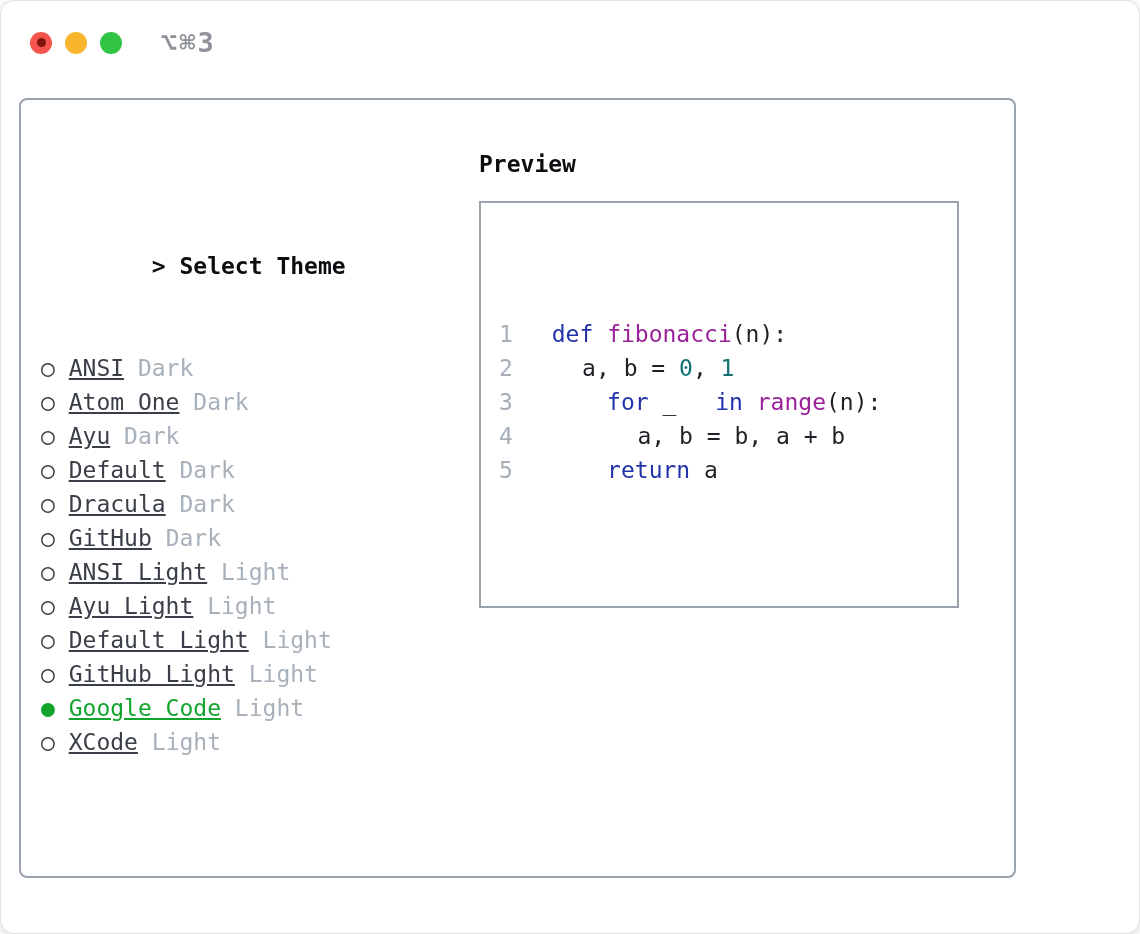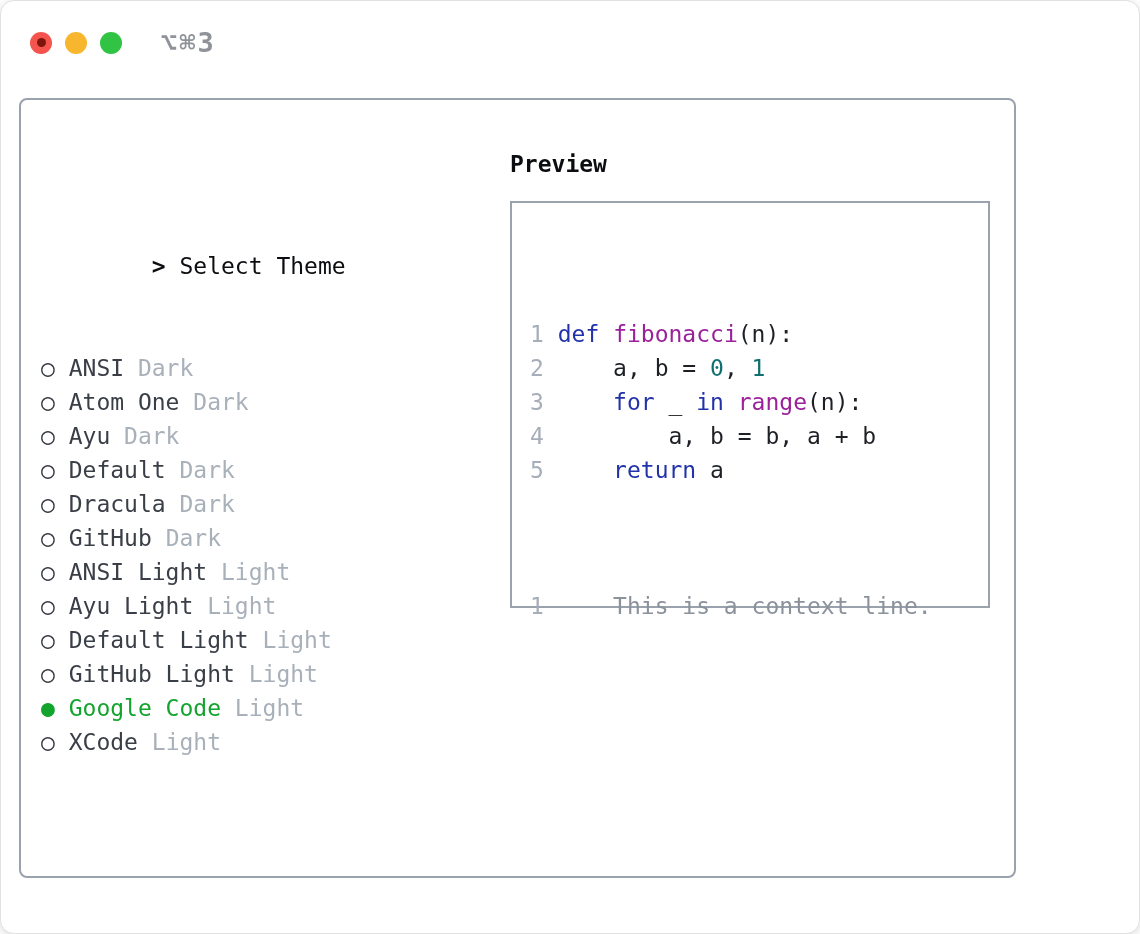--- a/index.html
+++ b/index.html
@@ -34,7 +34,7 @@
   .mk.sel{color:var(--green);}
   .variant{color:var(--muted);margin-left:1ch;}
   
-  .right-col{position:absolute;left:489px;top:47px;}
+  .right-col{position:absolute;left:458px;top:47px;}
   .preview-title{font-size:23px;line-height:34px;font-weight:700;color:var(--heading);}
   .preview-box{margin-top:20px;width:480px;height:407px;box-sizing:border-box;
                border:2px solid var(--border);padding:46px 14px 0 18px;

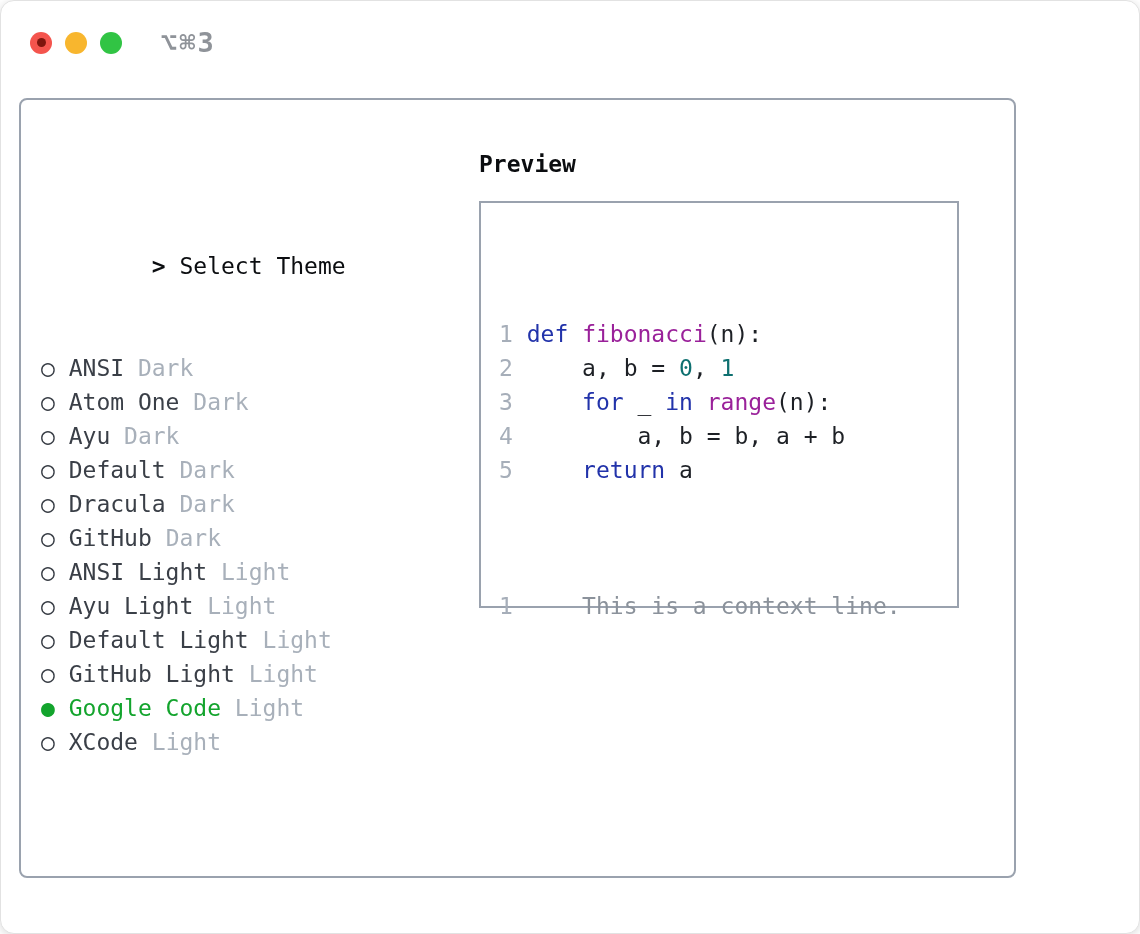--- a/index.html
+++ b/index.html
@@ -28,7 +28,7 @@
   .spacer{height:34px;}
   .mk{display:inline-block;width:2ch;}
   .prompt{color:var(--heading);font-weight:700;}
-  .list-heading{color:var(--heading);font-weight:400;}
+  .list-heading{color:var(--heading);font-weight:700;}
   .tname{color:var(--text);}
   .tname.sel{color:var(--green);}
   .mk.sel{color:var(--green);}

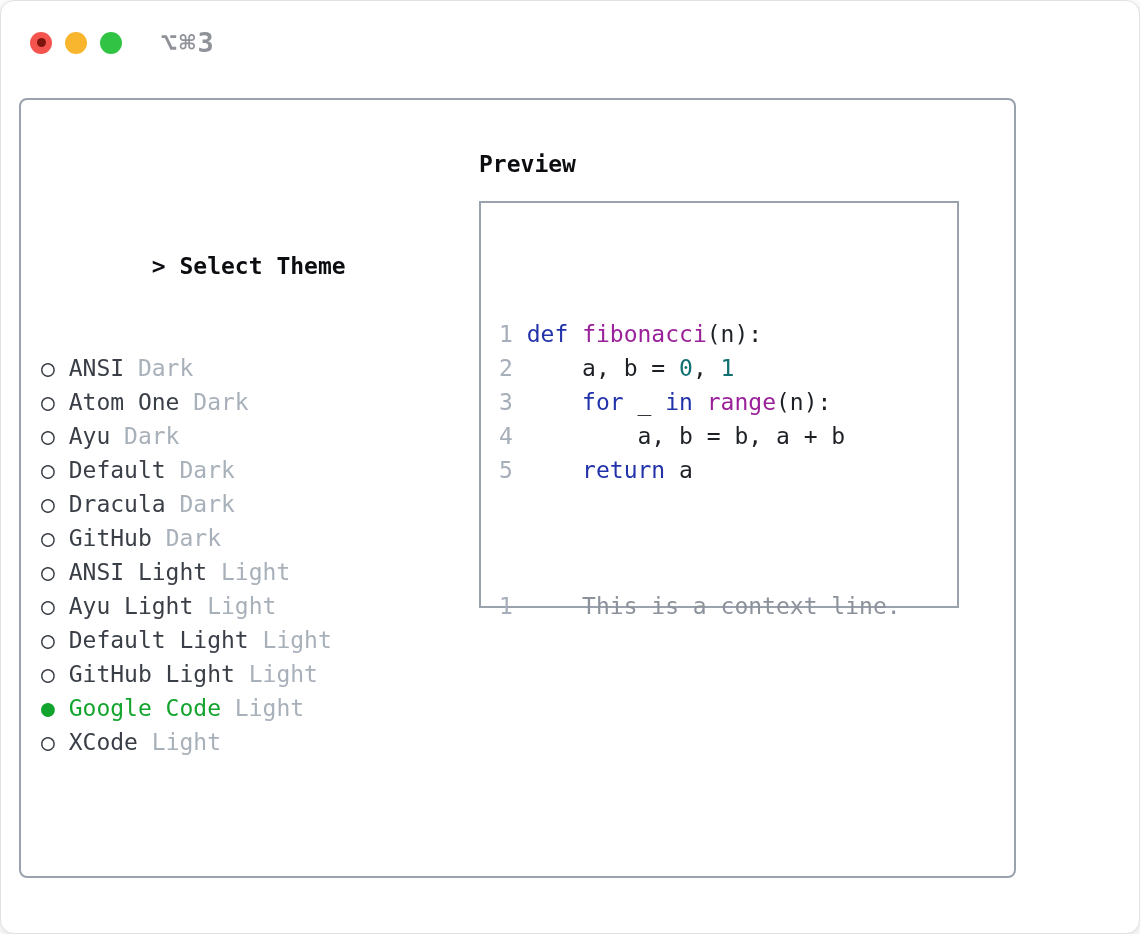--- a/index.html
+++ b/index.html
@@ -42,7 +42,7 @@
   .pline{height:34px;}
   .lnum{color:var(--linenum);}
   .pl{color:var(--plain);}
-  .kw{color:var(--keyword);}
+  .kw{color:var(--keyword);margin-left:25px;}
   .fn{color:var(--function);text-align:center;}
   .num{color:var(--number);}
   .ctx{color:var(--context);}

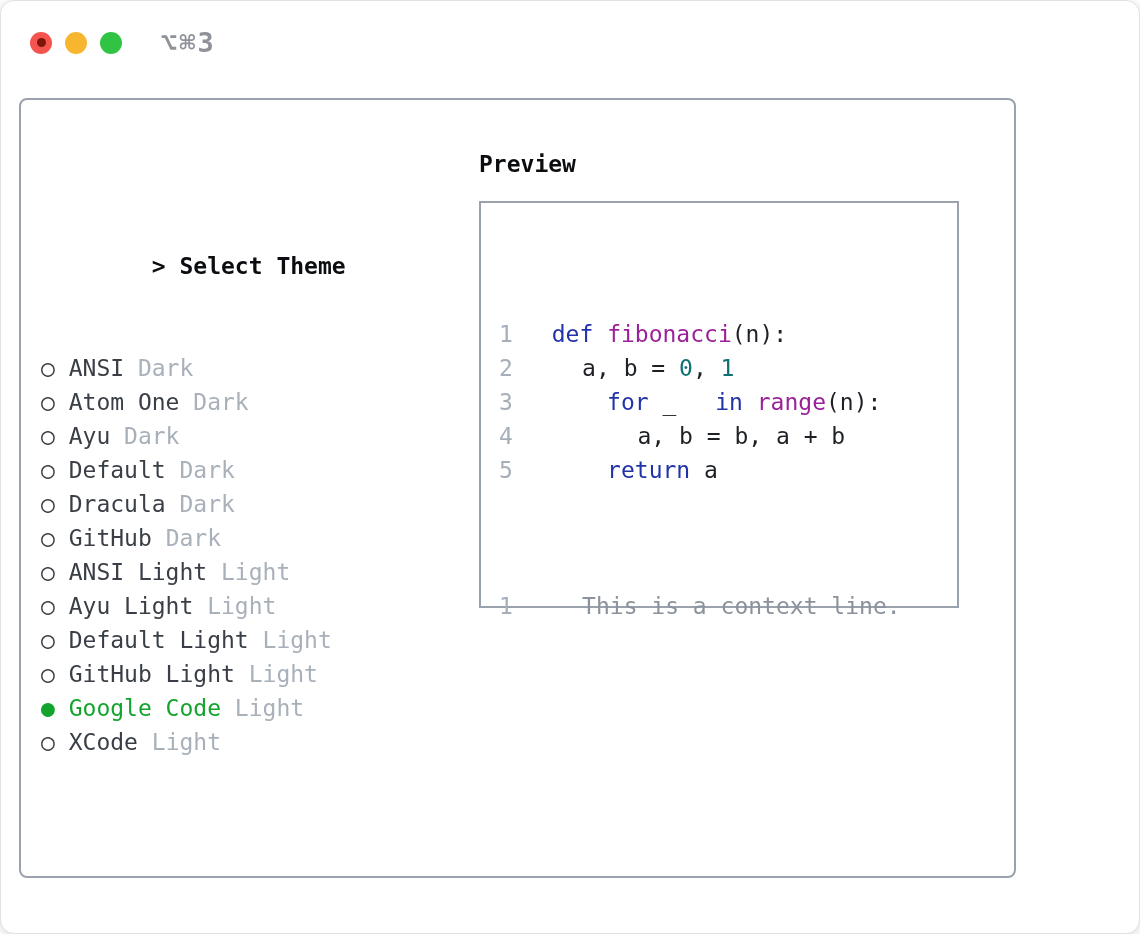--- a/index.html
+++ b/index.html
@@ -29,7 +29,7 @@
   .mk{display:inline-block;width:2ch;}
   .prompt{color:var(--heading);font-weight:700;}
   .list-heading{color:var(--heading);font-weight:700;}
-  .tname{color:var(--text);}
+  .tname{color:var(--text);text-decoration:underline;}
   .tname.sel{color:var(--green);}
   .mk.sel{color:var(--green);}
   .variant{color:var(--muted);margin-left:1ch;}

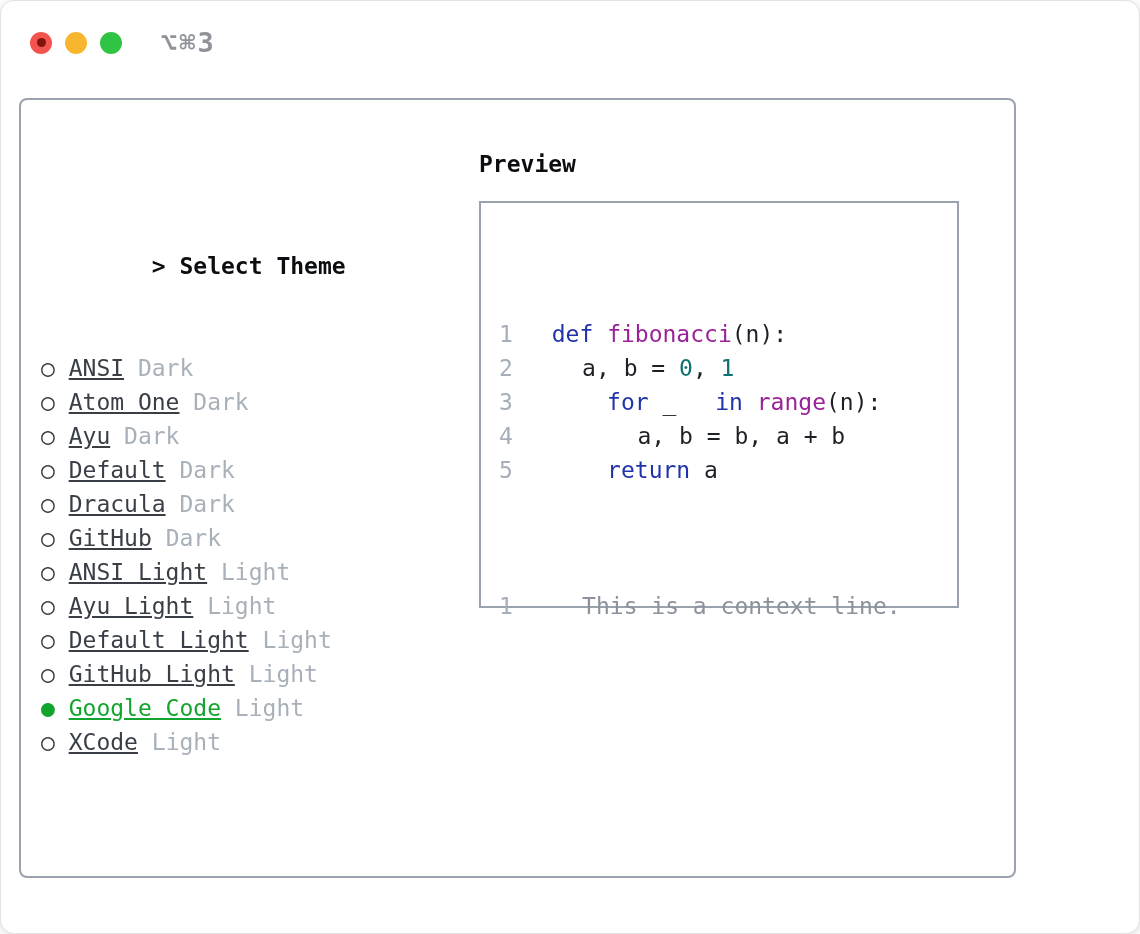--- a/index.html
+++ b/index.html
@@ -88,7 +88,7 @@
       <div class="preview-title">Preview</div>
       <div class="preview-box">
         <div><div class="pline"><span class="lnum">1</span><span class="pl"> </span><span class="kw">def</span><span class="pl"> </span><span class="fn">fibonacci</span><span class="pl">(n):</span></div><div class="pline"><span class="lnum">2</span><span class="pl">     a, b = </span><span class="num">0</span><span class="pl">, </span><span class="num">1</span></div><div class="pline"><span class="lnum">3</span><span class="pl">     </span><span class="kw">for</span><span class="pl"> _ </span><span class="kw">in</span><span class="pl"> </span><span class="fn">range</span><span class="pl">(n):</span></div><div class="pline"><span class="lnum">4</span><span class="pl">         a, b = b, a + b</span></div><div class="pline"><span class="lnum">5</span><span class="pl">     </span><span class="kw">return</span><span class="pl"> a</span></div><div class="pline"><span class="lnum"></span></div></div>
-        <div><div class="pline"><span class="lnum">1</span><span class="ctx">     This is a context line.</span></div></div>
+        <div></div>
       </div>
     </div>
 

